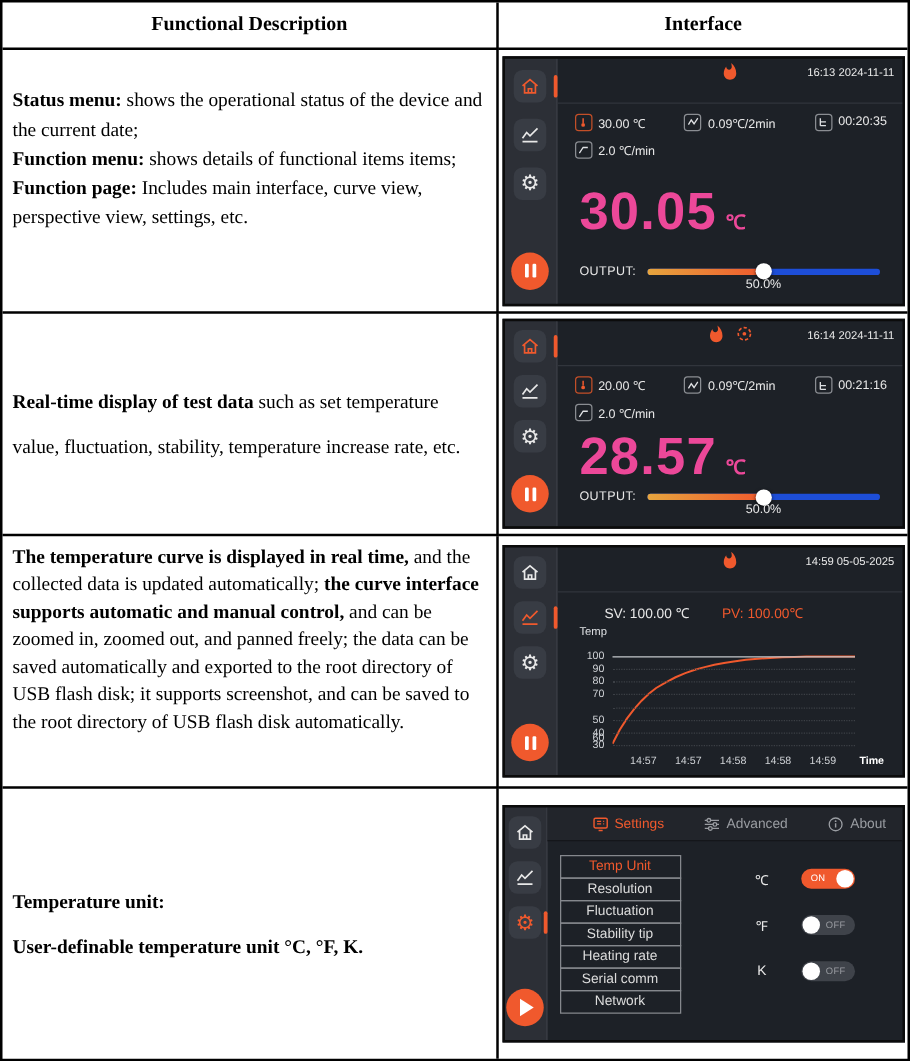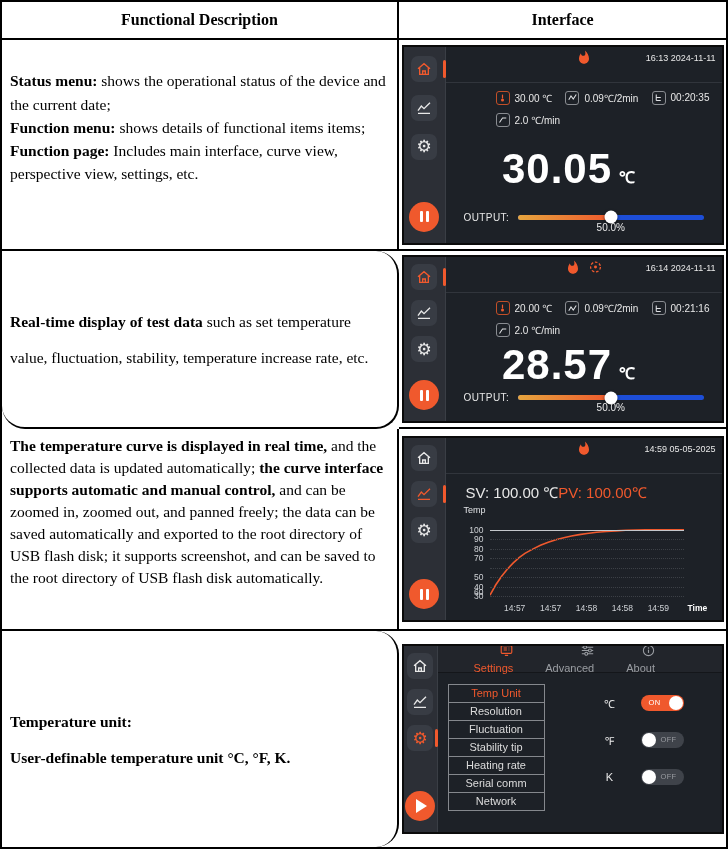--- a/index.html
+++ b/index.html
@@ -38,7 +38,7 @@
   .topbar { height:36px; position:relative; border-bottom:1px solid #31353c; flex:none; }
   .topicons { position:absolute; left:50%; top:3px; transform:translateX(-50%); display:flex; gap:8px; }
   .clock { position:absolute; right:6px; top:6px; font-size:9px; color:#e8e8e8; white-space:nowrap; }
-  .chiprow { display:flex; justify-content:space-between; padding:8px 12px 0 14px;margin-left:36px; }
+  .chiprow { display:flex; justify-content:space-between; padding:8px 12px 0 14px; }
   .chiprow.second { justify-content:flex-start; padding-top:8px; }
   .chip { display:flex; align-items:center; gap:5px; font-size:10px; white-space:nowrap; }
   .cicon { width:14px; height:14px; border:1px solid #8a8d92; border-radius:3px; flex:none;

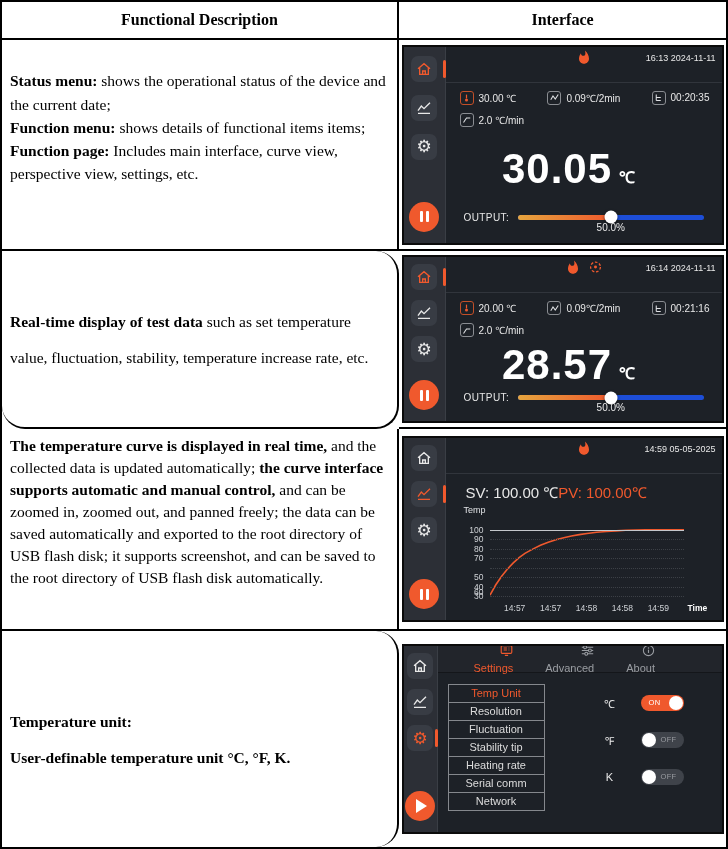--- a/index.html
+++ b/index.html
@@ -44,8 +44,8 @@
   .cicon { width:14px; height:14px; border:1px solid #8a8d92; border-radius:3px; flex:none;
            display:flex; align-items:center; justify-content:center; }
   .cicon.hot { border-color:#c34f28; }
-  .big { margin-top:auto; text-align:center; padding-right:30px; font-size:42px; font-weight:bold;
-         color:#ffffff; letter-spacing:1px; line-height:1; }
+  .big { margin-top:auto; text-align:left; padding-right:30px; font-size:42px; font-weight:bold;
+         color:#ec4899; letter-spacing:1px; line-height:1;padding-left:18px; }
   .big .unit { font-size:16px; letter-spacing:0; margin-left:7px; }
   .outrow { margin-top:auto; position:relative; display:flex; align-items:center; gap:9px;
             padding:0 18px 20px 18px; }

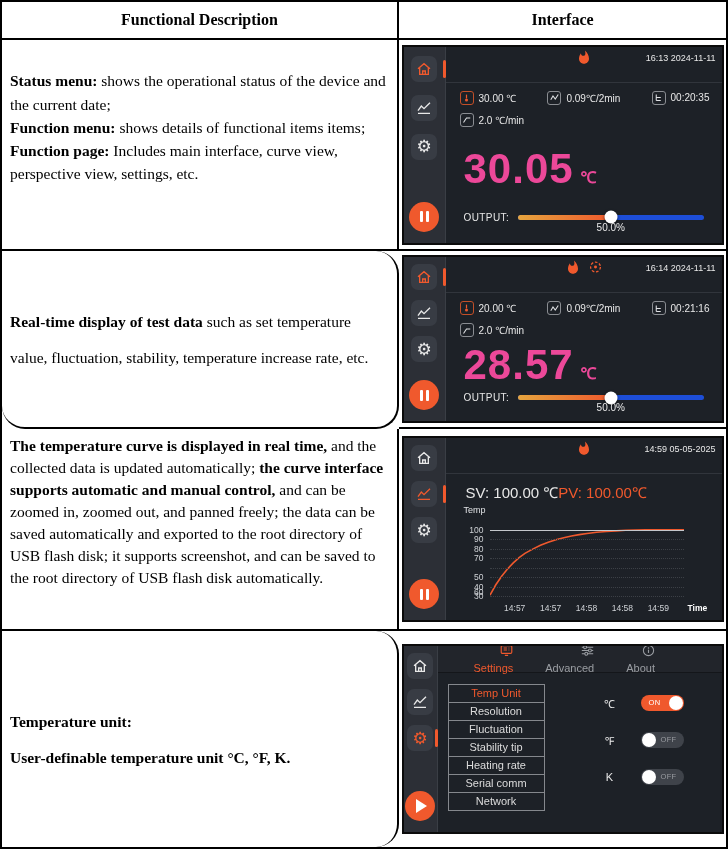--- a/index.html
+++ b/index.html
@@ -13,7 +13,7 @@
            font-weight:bold; font-size:16px; padding:0; }
   .desc { font-size:15.5px; line-height:1.5; color:#000; }
   .desc b { font-weight:bold; }
-  .sp2 { line-height:2.3;border-radius:23px; }
+  .sp2 { line-height:2.3; }
   .vcenter { display:flex; flex-direction:column; justify-content:center; }
   .icell { display:flex; align-items:center; justify-content:center; padding:4px 2px; }
 

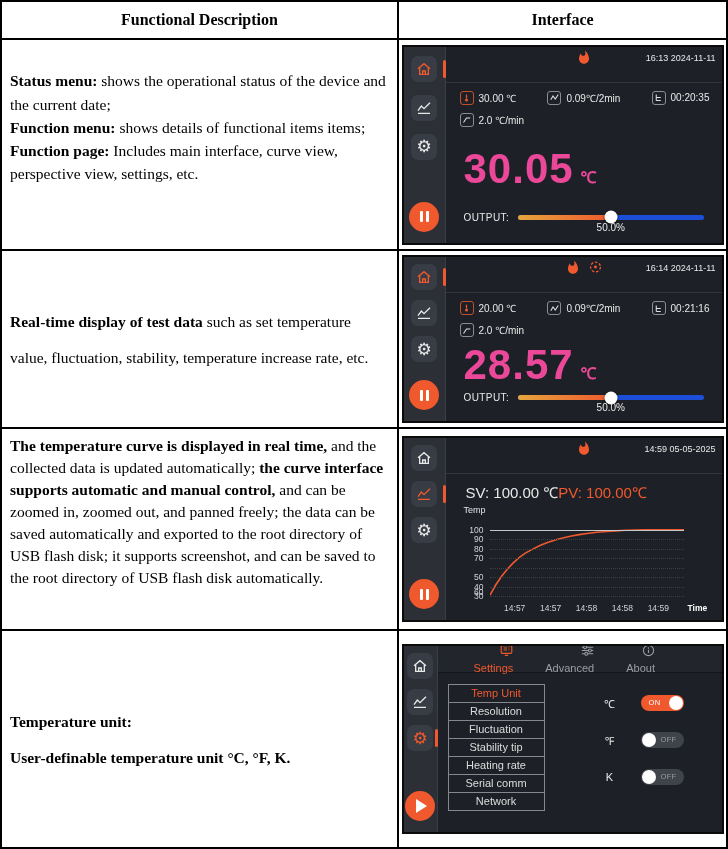--- a/index.html
+++ b/index.html
@@ -58,7 +58,7 @@
   .pct { position:absolute; left:50%; top:7px; transform:translateX(-50%); font-size:10px; }
 
   
-  .svrow { display:flex; padding:8px 0 0 20px; font-size:15px; flex:none; }
+  .svrow { display:flex; gap:26px; padding:8px 0 0 38px; font-size:11px; flex:none; }
   .pvtxt { color:#f0592d; }
   .chartwrap { flex:1; position:relative; margin:0 6px 2px 6px; }
   .templbl { position:absolute; left:12px; top:3px; font-size:9px; color:#dfe1e4; }

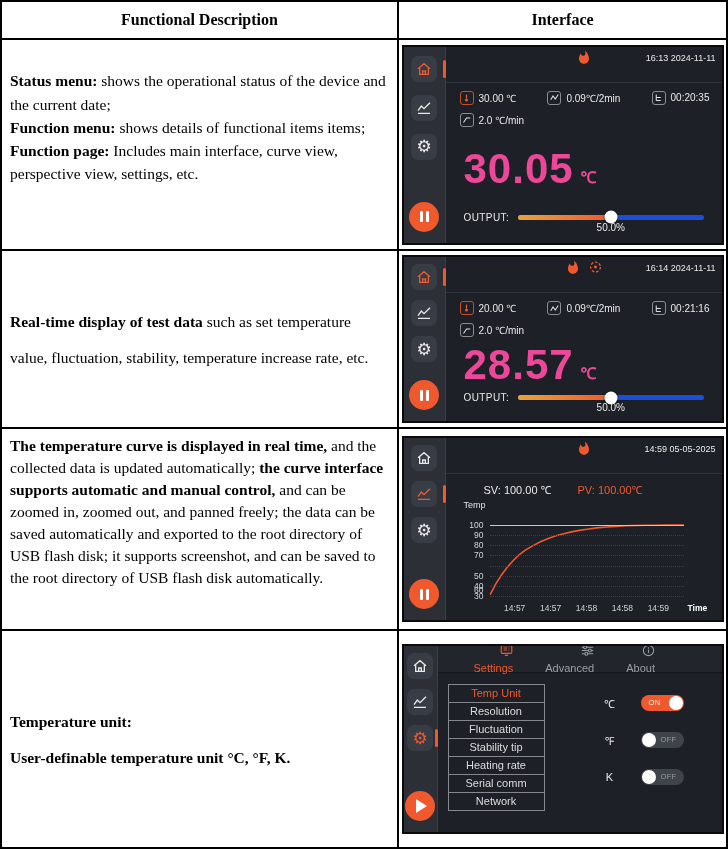--- a/index.html
+++ b/index.html
@@ -76,7 +76,7 @@
   
   .tabsrow { height:27px; display:flex; align-items:center; gap:32px; padding-left:36px;
              background:#22252b; border-bottom:1px solid #14161a; font-size:11px; color:#9a9da2; flex:none; }
-  .tab { display:flex; align-items:flex-end; gap:5px; cursor:pointer;flex-direction:column; }
+  .tab { display:flex; align-items:flex-start; gap:5px; cursor:pointer; }
   .tab.active { color:#f0592d; }
   .setbody { flex:1; display:flex; padding:12px 0 0 10px; }
   .menu { width:97px; display:flex; flex-direction:column; flex:none; }

